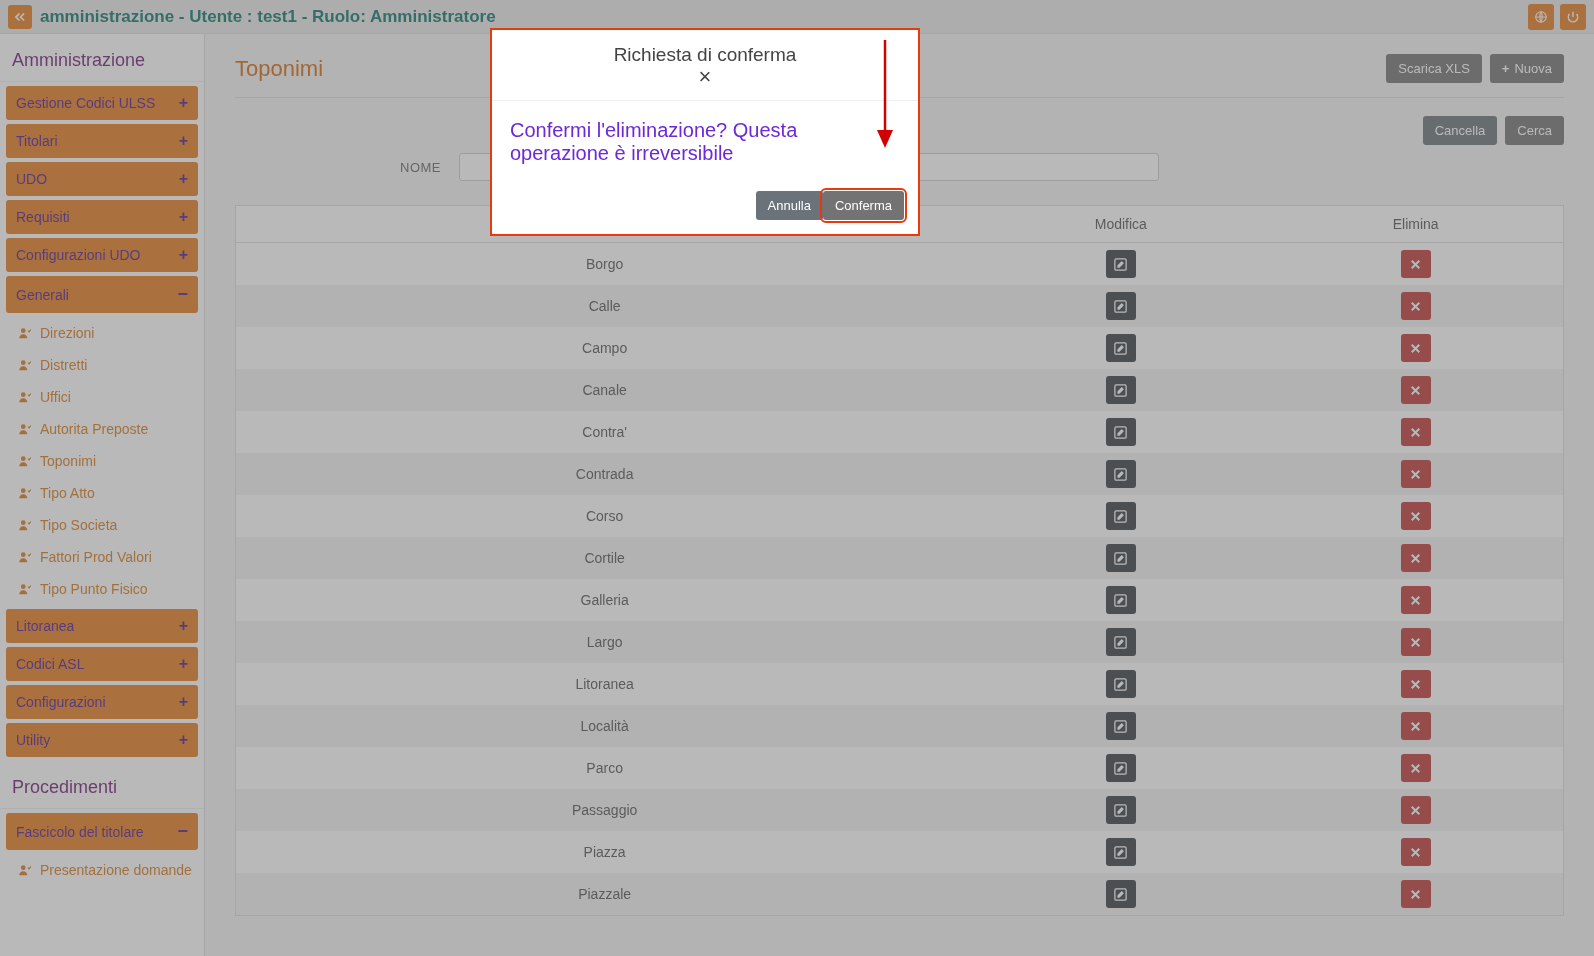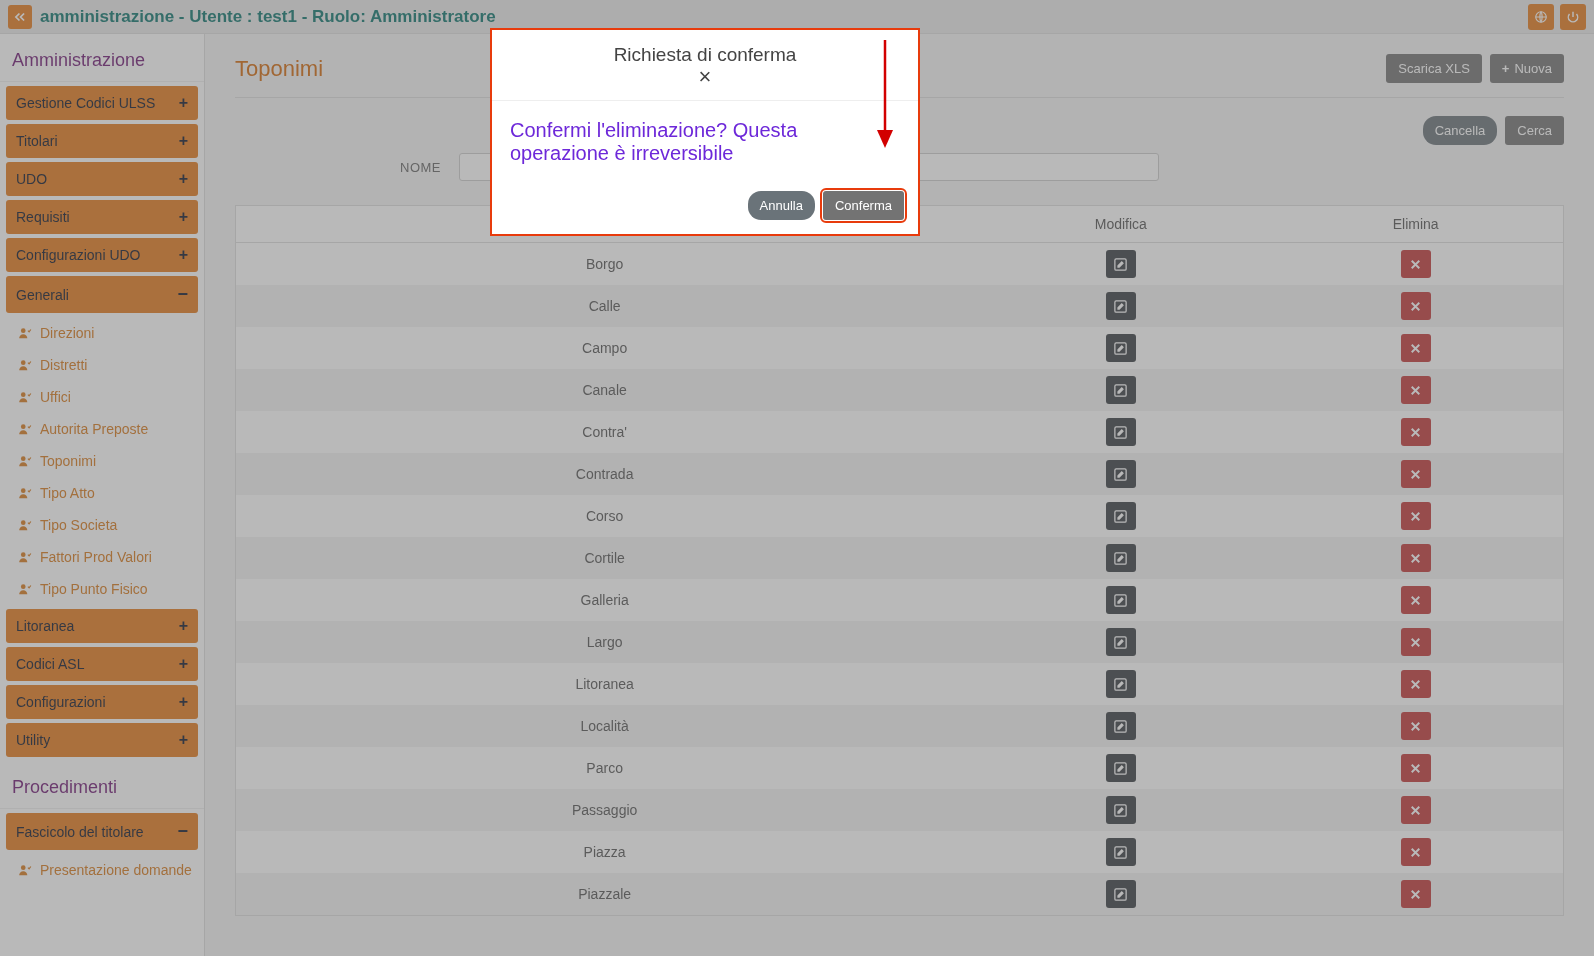--- a/index.html
+++ b/index.html
@@ -78,7 +78,7 @@
   }
   .sidebar .menu-item {
     background: #e37a1e;
-    color: #0f172a;
+    color: #4c1d95;
     margin: 4px 6px;
     border-radius: 3px;
     padding: 8px 10px;

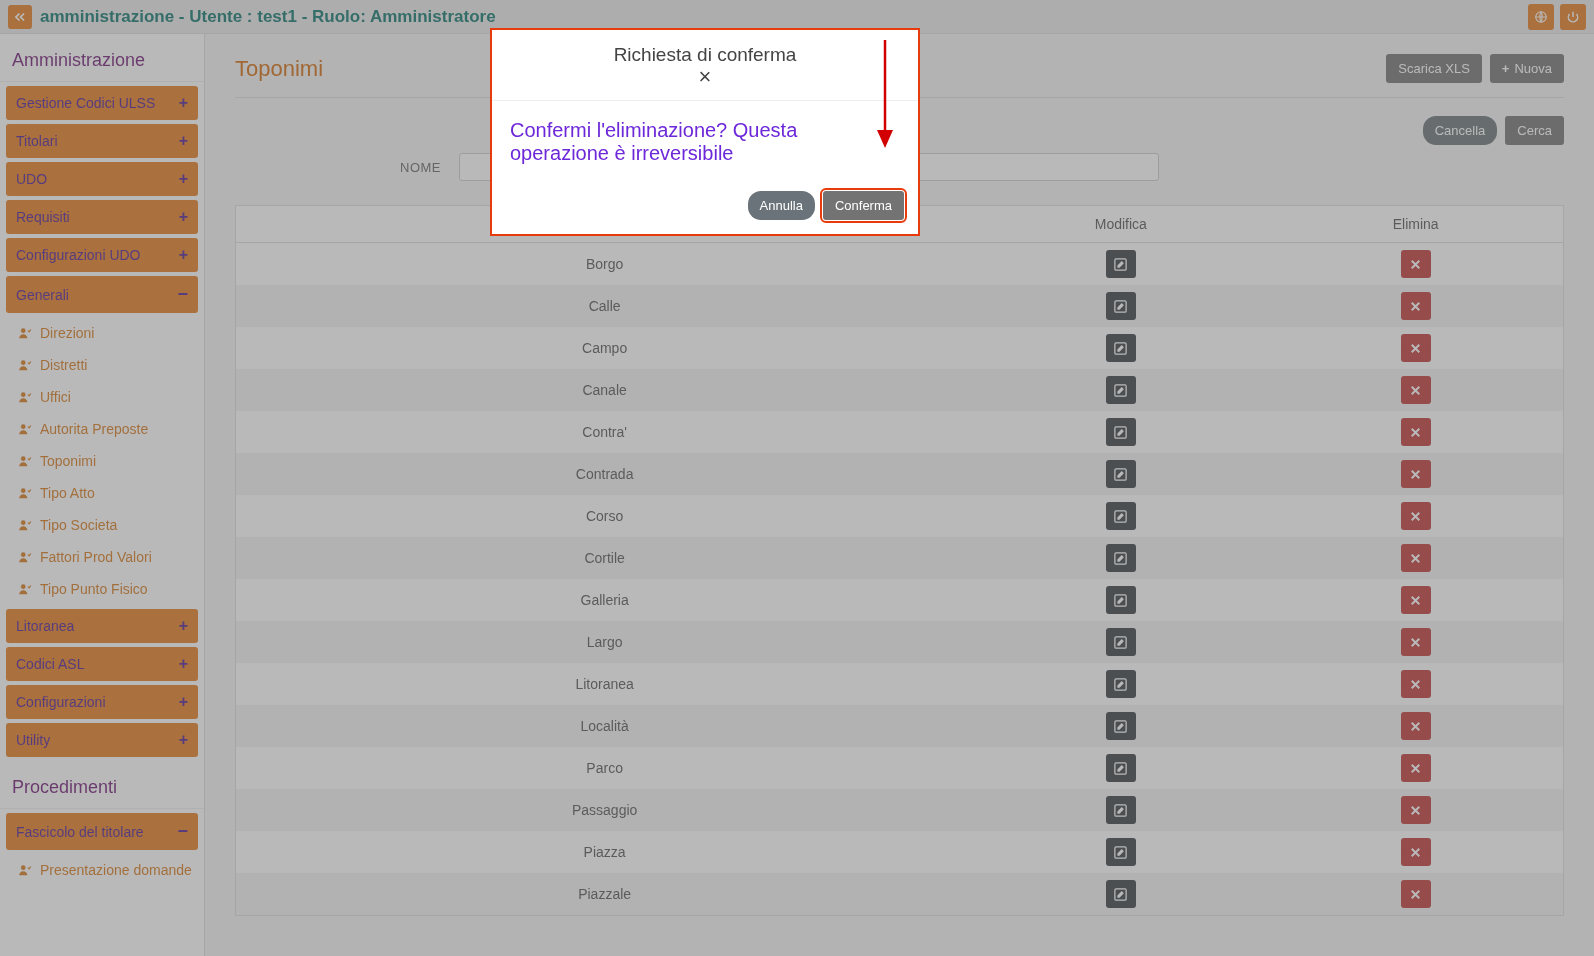--- a/index.html
+++ b/index.html
@@ -139,7 +139,7 @@
     gap: 5px;
   }
   .btn-orange { background: #737373; }
-  .btn-gray { background: #6a7379; border-radius: 13px; }
+  .btn-gray { background: #6a7379; }
 
   .search-row {
     display: flex;

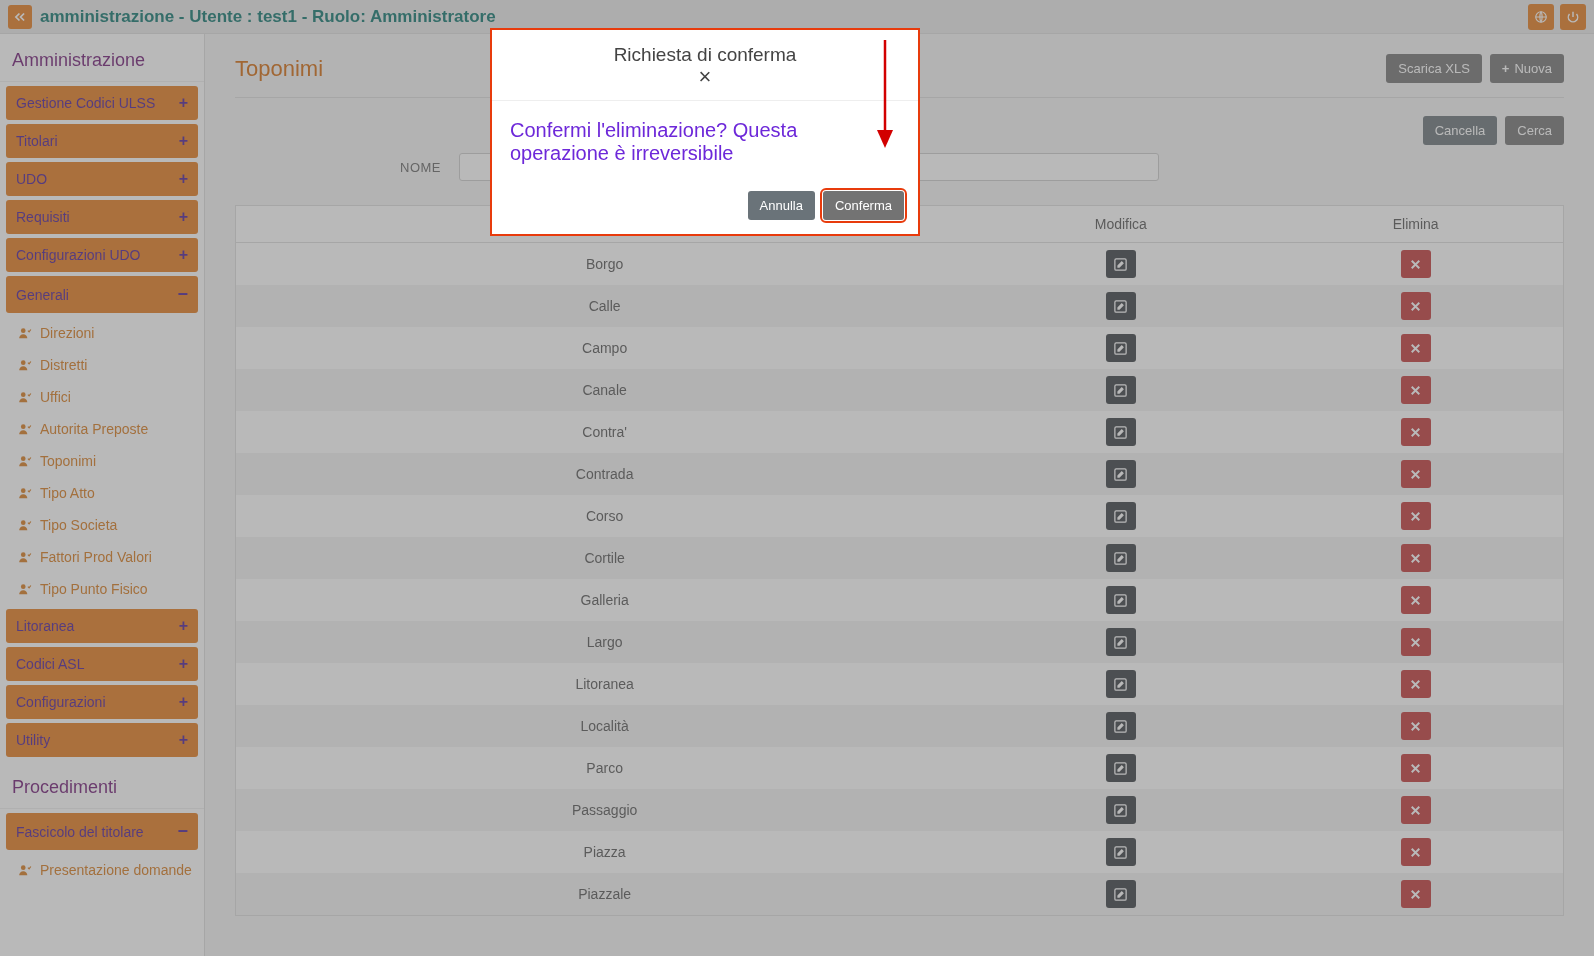--- a/index.html
+++ b/index.html
@@ -243,7 +243,6 @@
   .modal-footer {
     display: flex;
     justify-content: flex-end;
-    gap: 8px;
     padding: 0 14px 14px 14px;
   }
   .modal-footer .btn-orange { outline: 2px solid #e83b0c; outline-offset: 1px; }

